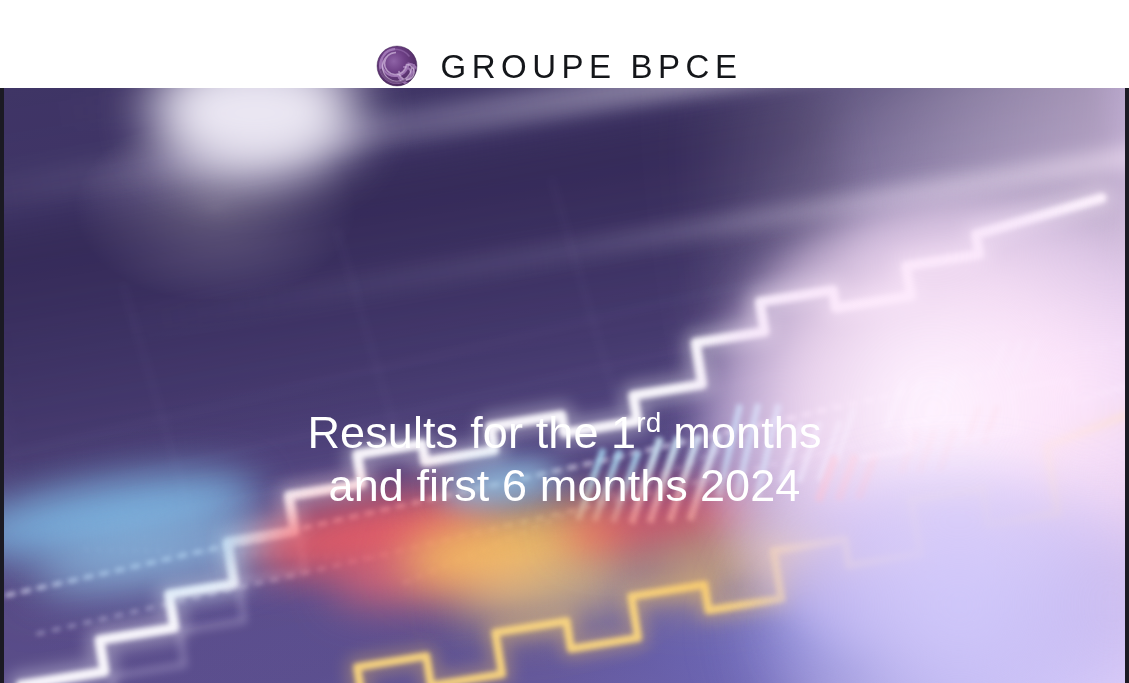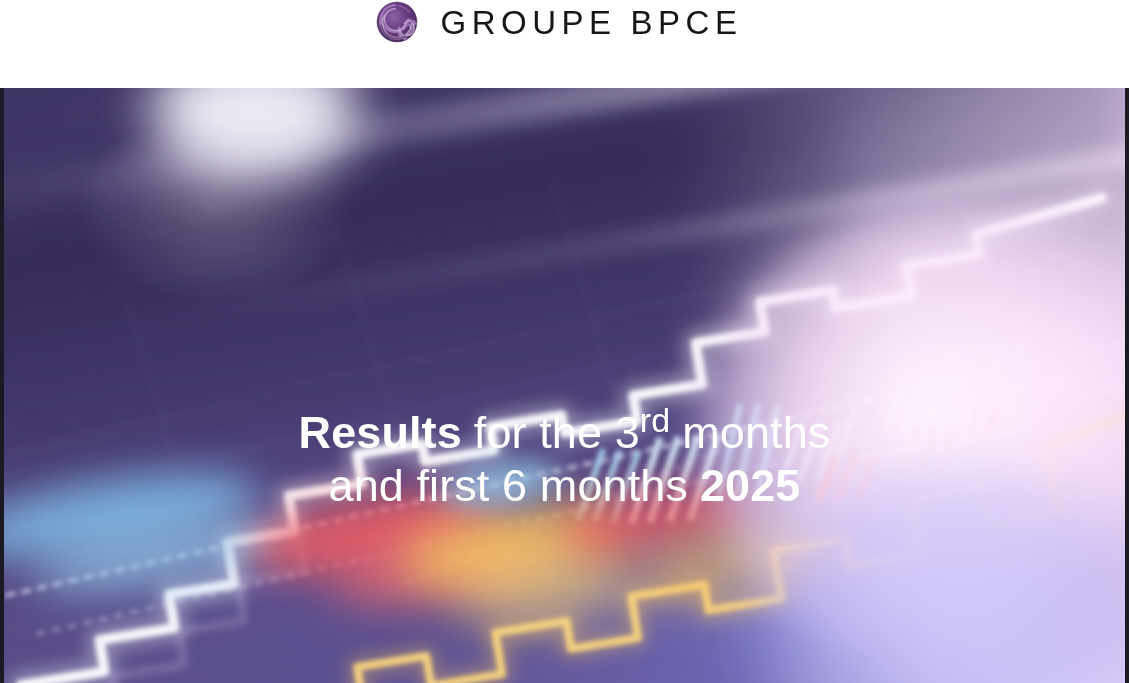--- a/index.html
+++ b/index.html
@@ -24,7 +24,7 @@
     width:1129px; height:88px;
     background:#ffffff;
     display:flex;
-    align-items:flex-start;
+    align-items:flex-end;
     justify-content:center;
   }
   .brand-lockup {

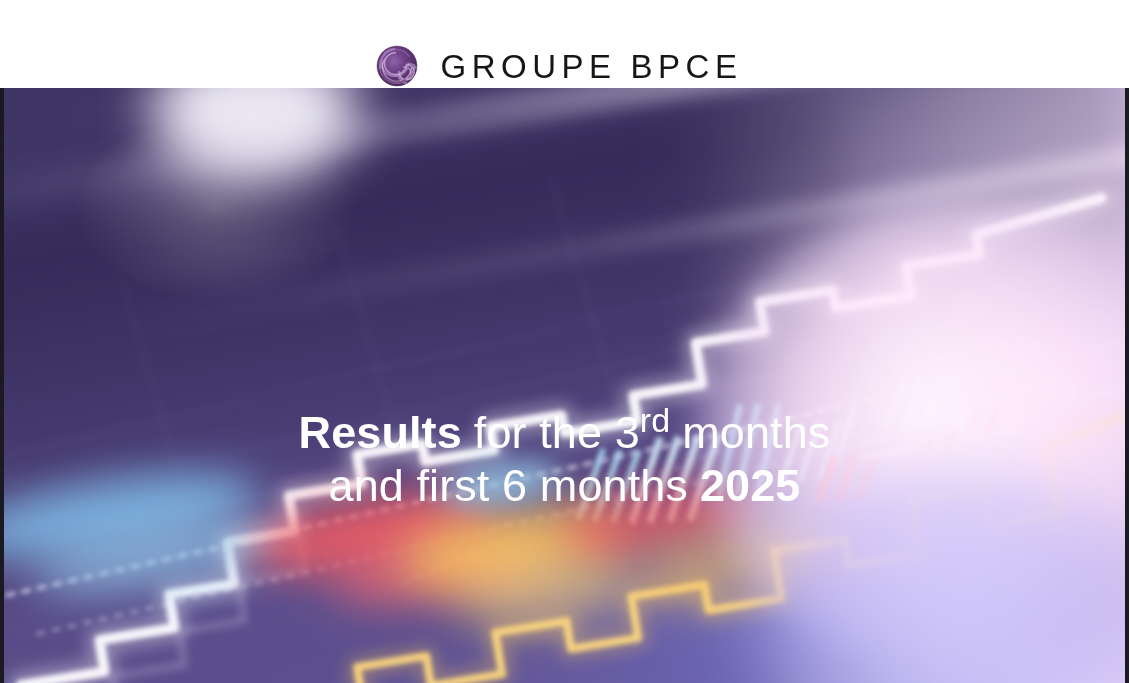--- a/index.html
+++ b/index.html
@@ -200,7 +200,7 @@
     font-weight:400;
     white-space:nowrap;
   }
-  .title-line .bold { font-weight:700; }
+  .title-line .bold { font-weight:400; }
   .title-line .sup {
     font-size:34px;
     vertical-align:super;

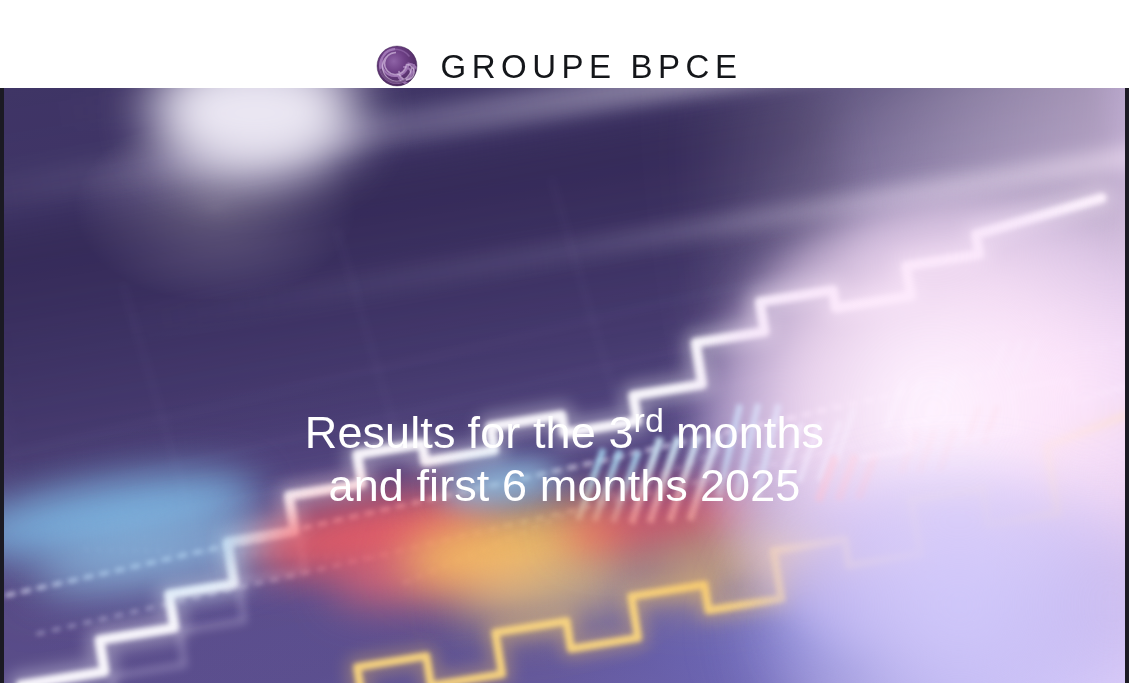--- a/index.html
+++ b/index.html
@@ -376,7 +376,7 @@
   </div>
 
   <div class="title-block">
-    <div class="title-line"><span class="bold">Results</span><span class="sp"></span><span>for the 3</span><span class="sup">rd</span><span class="sp"></span><span>months</span></div>
+    <div class="title-line"><span class="bold">Results</span><span class="sp"></span><span>for the 1</span><span class="sup">rd</span><span class="sp"></span><span>months</span></div>
 
     <div class="title-line"><span>and first 6 months</span><span class="sp"></span><span class="bold">2025</span></div>
   </div>

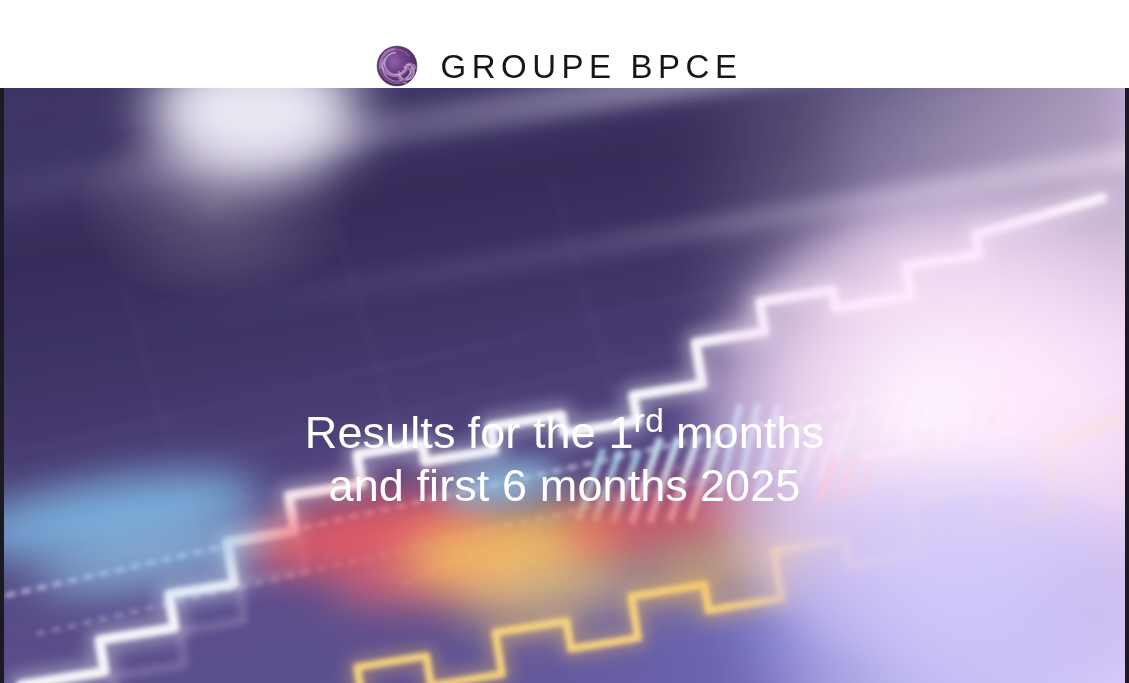--- a/index.html
+++ b/index.html
@@ -202,7 +202,7 @@
   }
   .title-line .bold { font-weight:400; }
   .title-line .sup {
-    font-size:34px;
+    font-size:28px;
     vertical-align:super;
     line-height:0;
     font-weight:400;

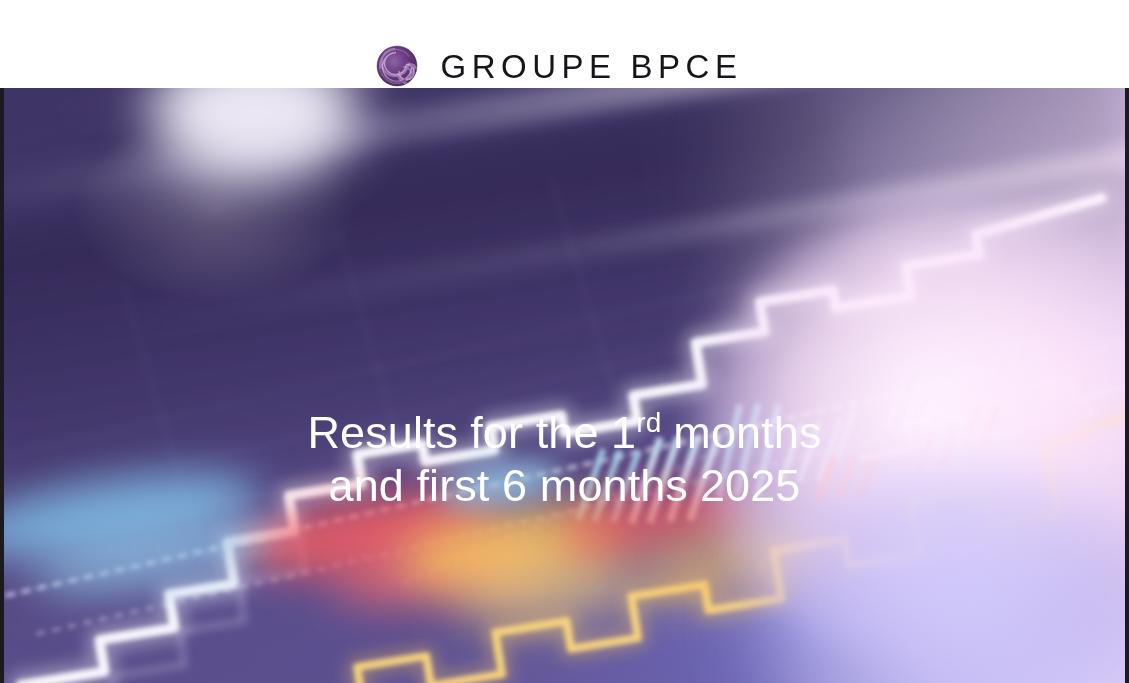--- a/index.html
+++ b/index.html
@@ -378,7 +378,7 @@
   <div class="title-block">
     <div class="title-line"><span class="bold">Results</span><span class="sp"></span><span>for the 1</span><span class="sup">rd</span><span class="sp"></span><span>months</span></div>
 
-    <div class="title-line"><span>and first 6 months</span><span class="sp"></span><span class="bold">2025</span></div>
+    <div class="title-line"><span>and first 6 months</span><span class="sp"></span><span class="bold">2024</span></div>
   </div>
 
 </div>

